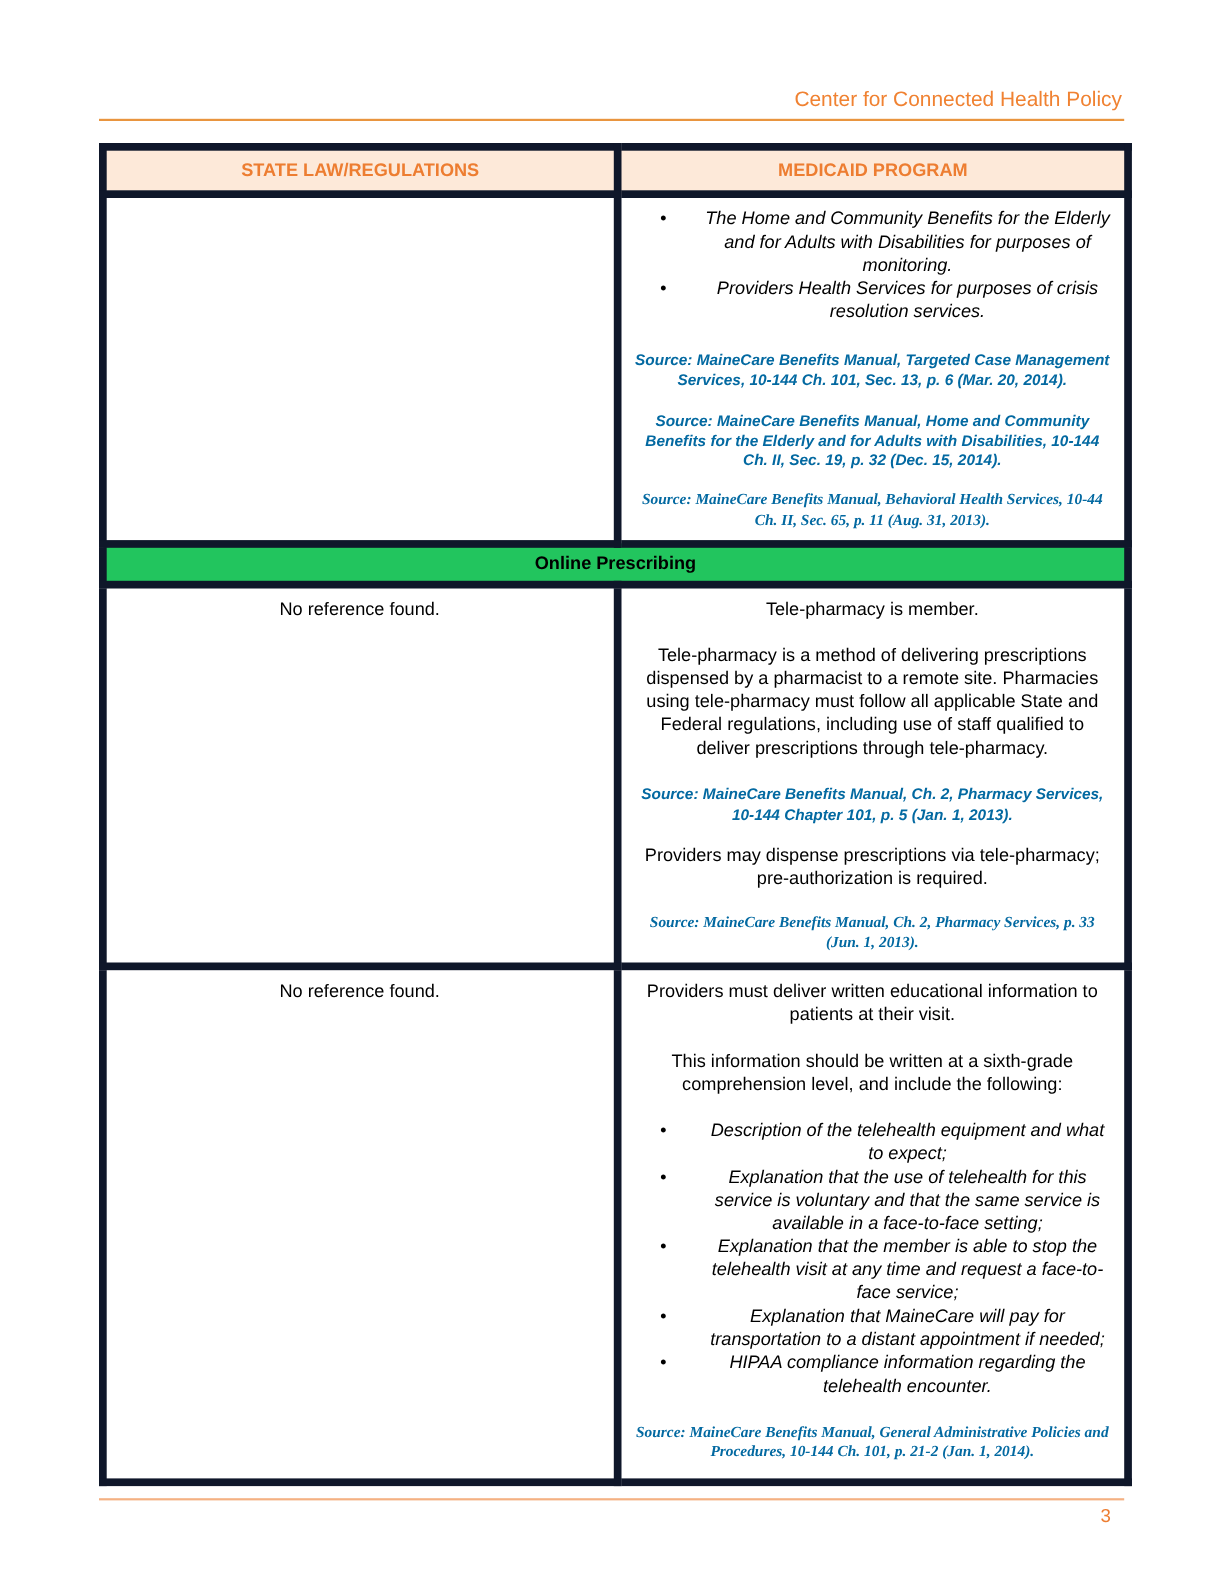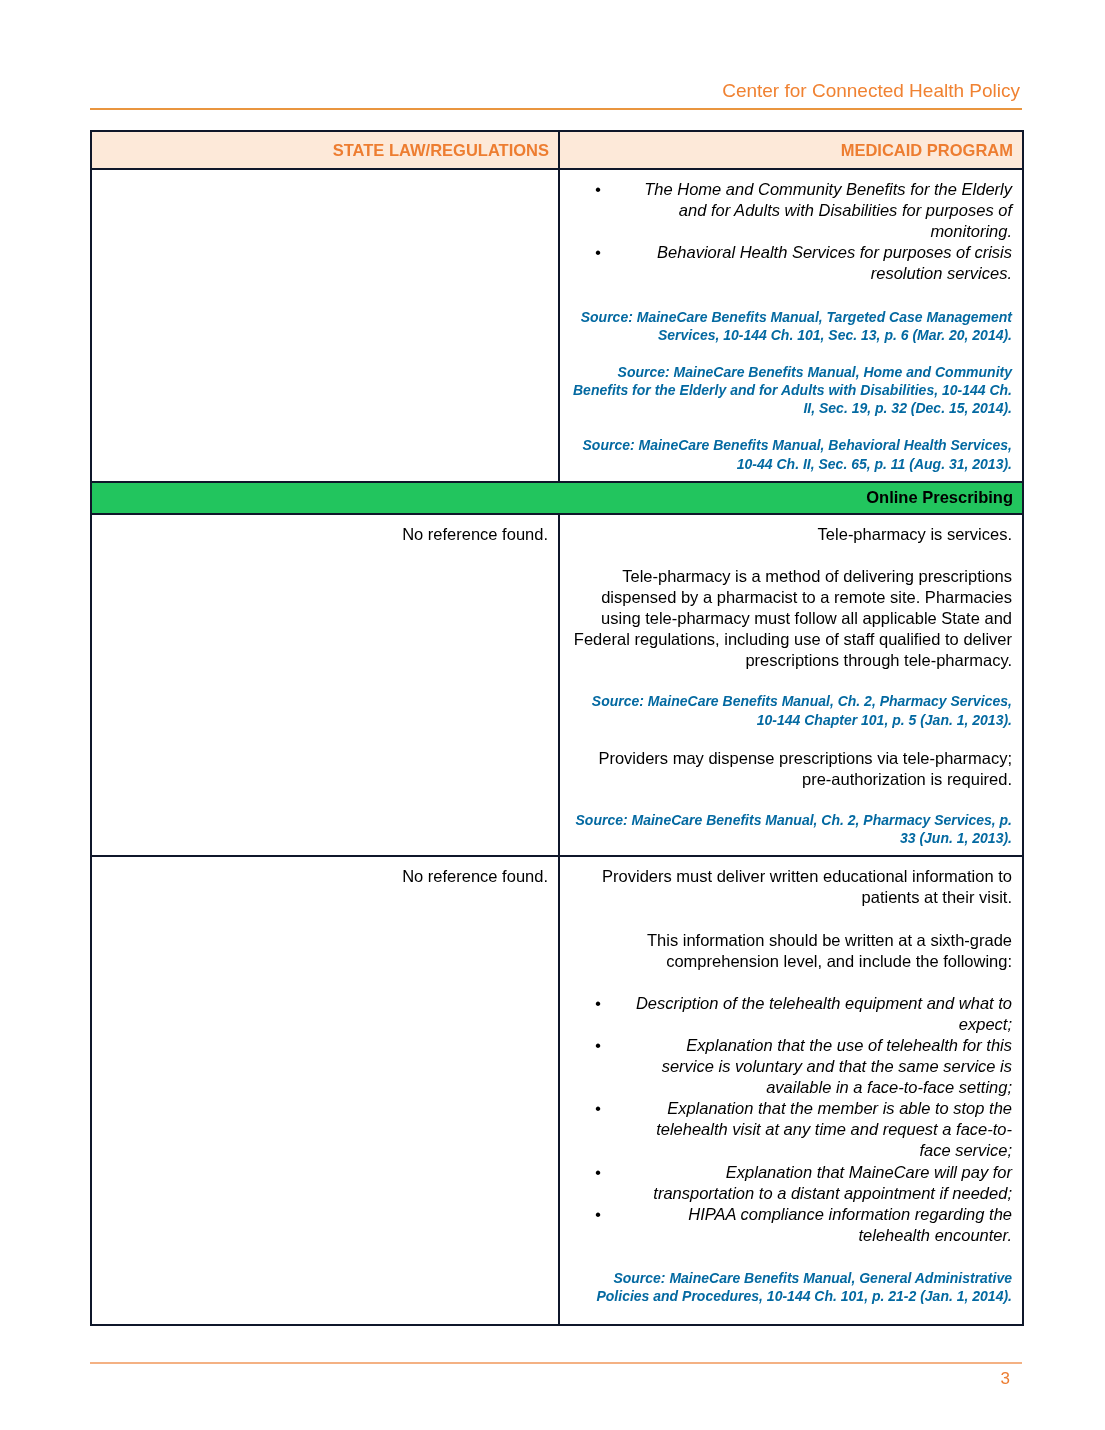--- a/index.html
+++ b/index.html
@@ -42,10 +42,10 @@
   .policy-table col.col-left  { width:468px; }
   .policy-table col.col-right { width:464px; }
   .policy-table th, .policy-table td {
-    border:2px solid #0f172a;
+    border:7px solid #0f172a;
     vertical-align:top;
     box-sizing:border-box;
-    text-align:right;
+    text-align:center;
   }
   .policy-table th {
     background:#FDE9D9;

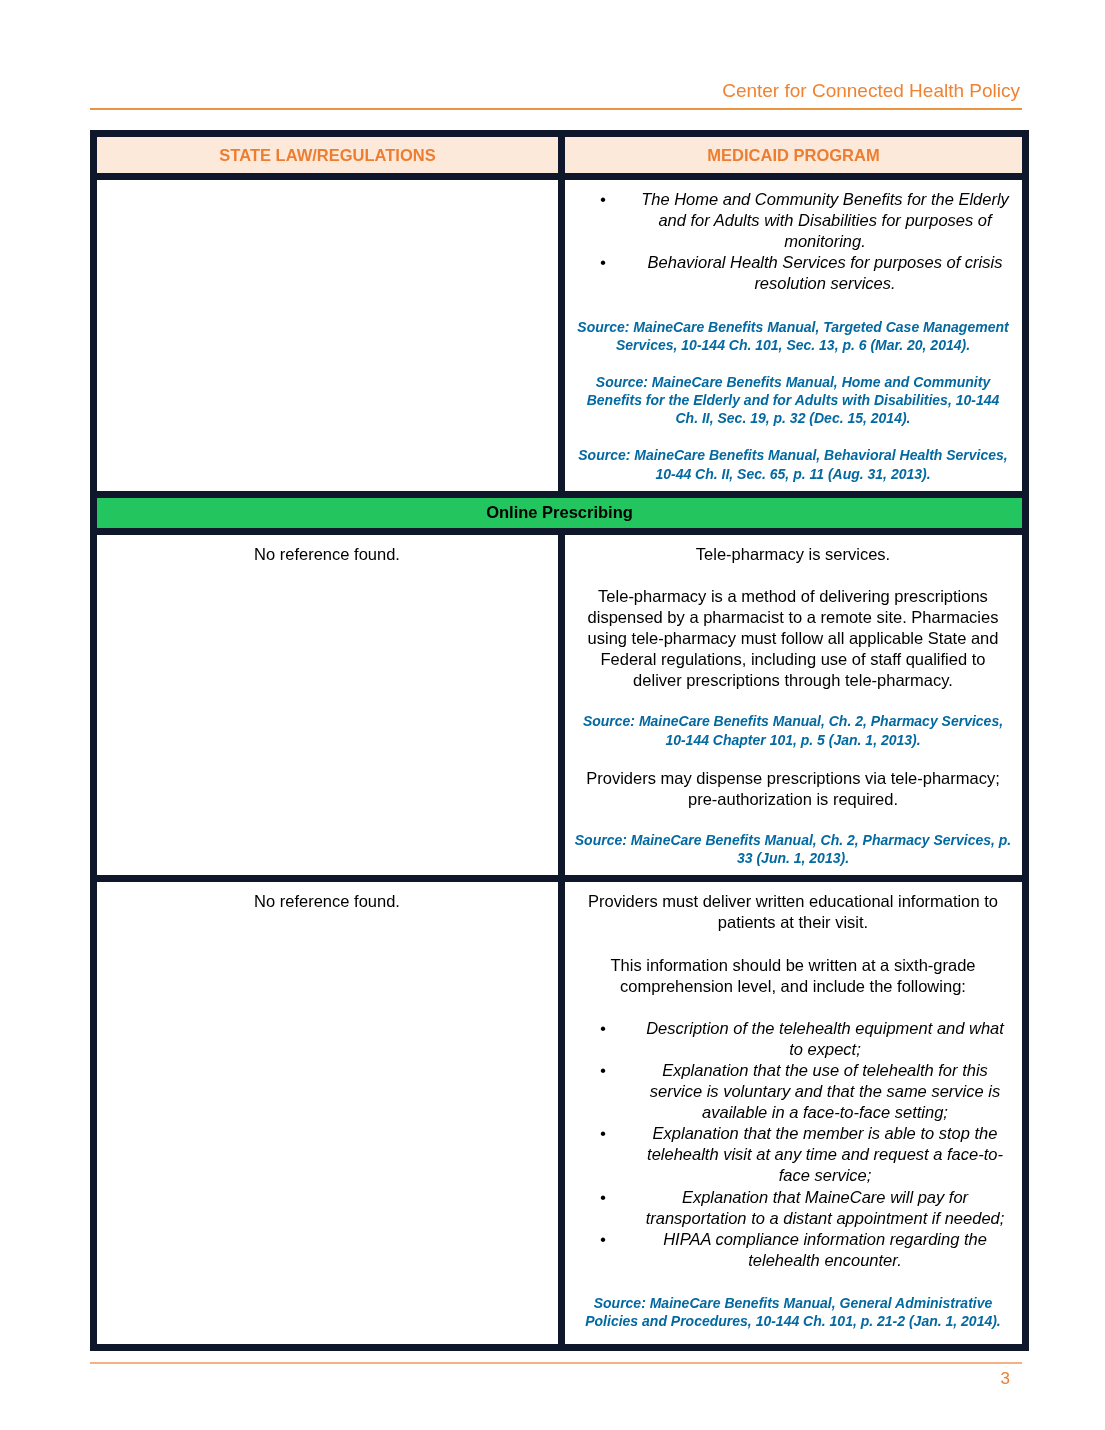--- a/index.html
+++ b/index.html
@@ -144,7 +144,7 @@
         <td class="cell-right">
           <ul class="bullet-list">
             <li>The Home and Community Benefits for the Elderly and for Adults with Disabilities for purposes of monitoring.</li>
-            <li>Behavioral Health Services for purposes of crisis resolution services.</li>
+            <li>Providers Health Services for purposes of crisis resolution services.</li>
           </ul>
           <p class="source">Source: MaineCare Benefits Manual, Targeted Case Management Services, 10-144 Ch. 101, Sec. 13, p. 6 (Mar. 20, 2014).</p>
           <p class="source">Source: MaineCare Benefits Manual, Home and Community Benefits for the Elderly and for Adults with Disabilities, 10-144 Ch. II, Sec. 19, p. 32 (Dec. 15, 2014).</p>

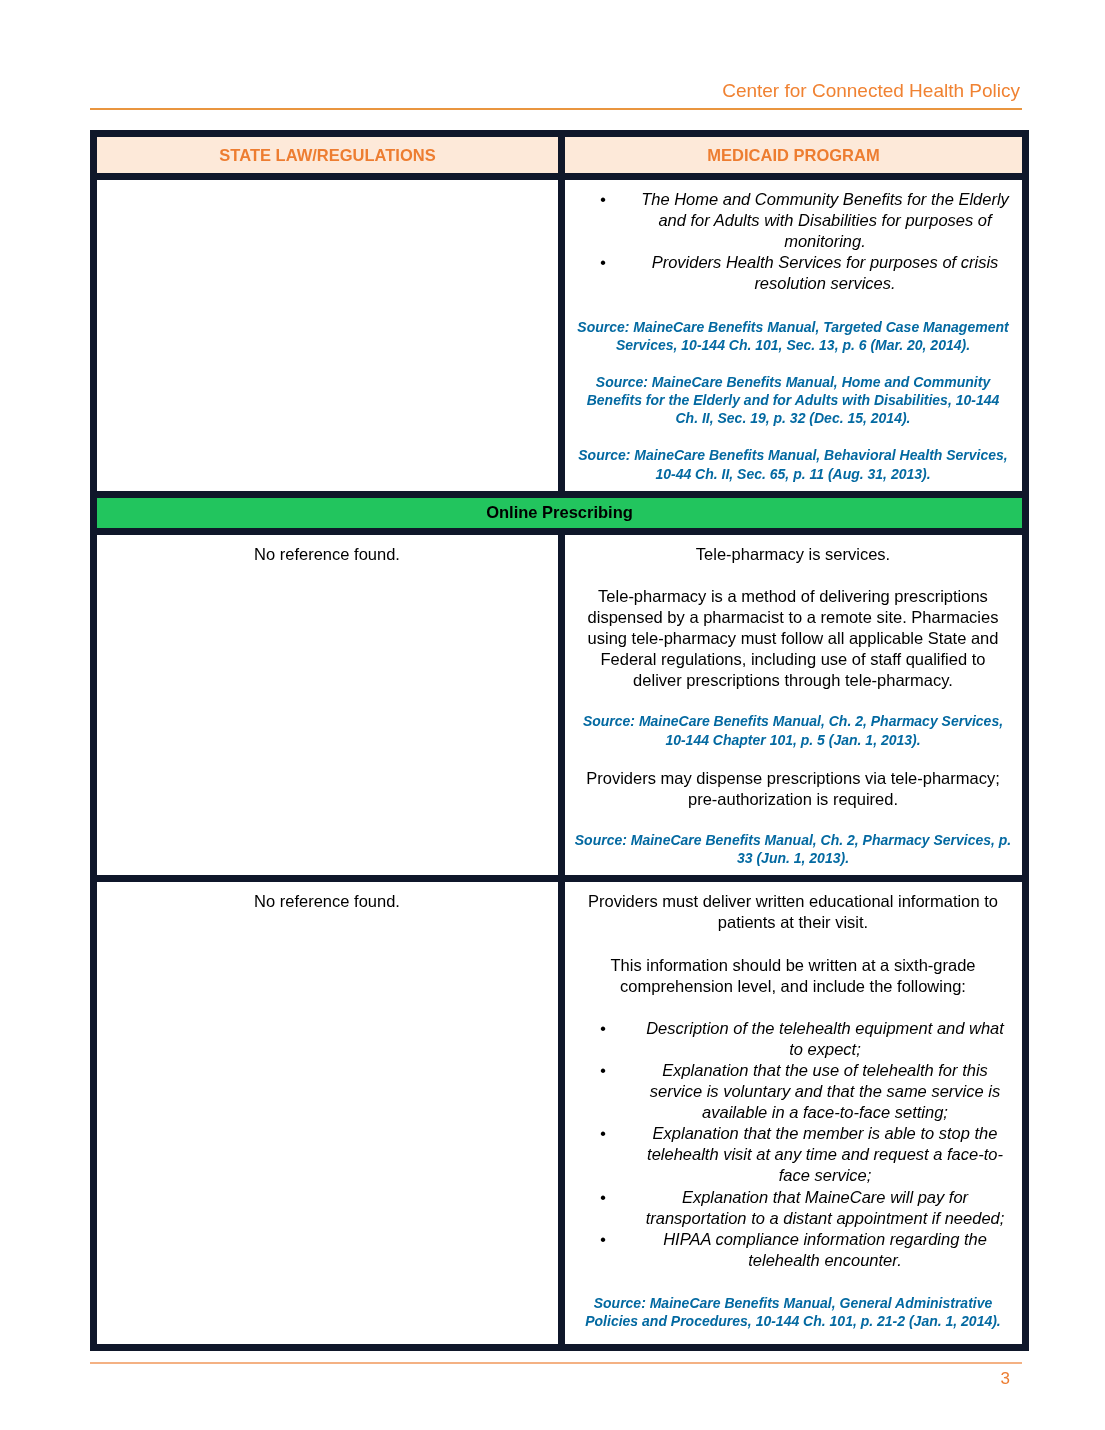--- a/index.html
+++ b/index.html
@@ -82,7 +82,7 @@
     line-height:1.3;
     margin:0 0 19px 0;
   }
-  p.source:last-child { margin-bottom:0; }
+  p.source:last-child { margin-bottom:0;font-family:Liberation Serif, serif; }
 
   ul.bullet-list {
     list-style:none;

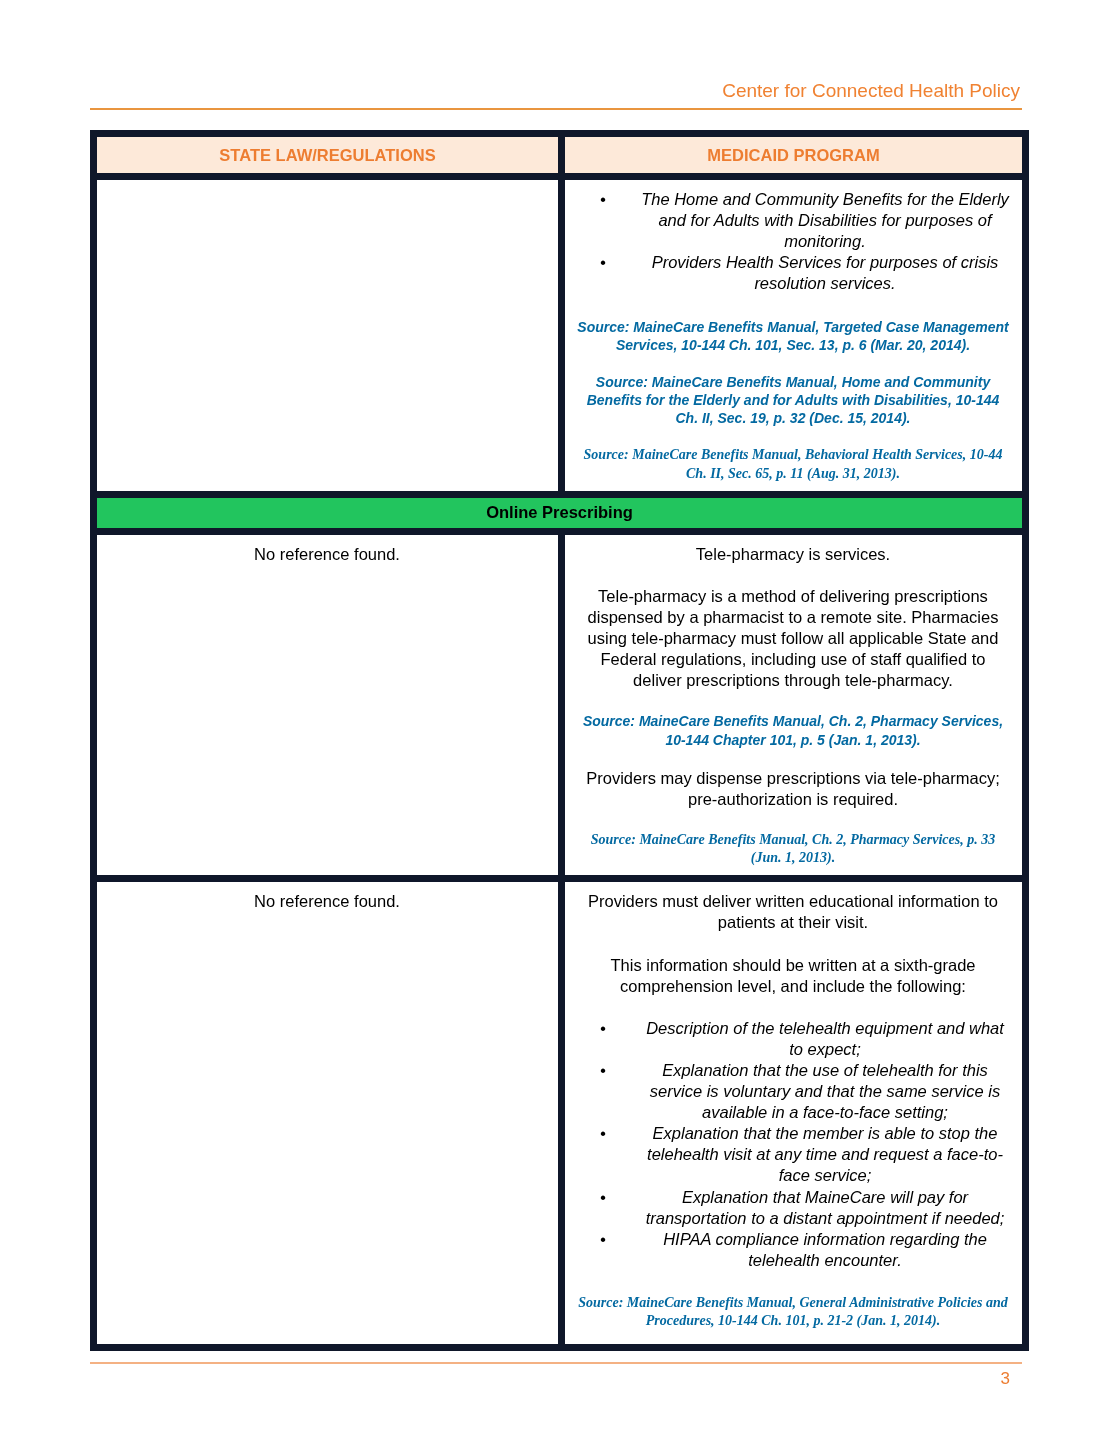--- a/index.html
+++ b/index.html
@@ -161,7 +161,7 @@
           <p>No reference found.</p>
         </td>
         <td class="cell-right">
-          <p>Tele-pharmacy is services.</p>
+          <p>Tele-pharmacy is member.</p>
           <p>Tele-pharmacy is a method of delivering prescriptions dispensed by a pharmacist to a remote site. Pharmacies using tele-pharmacy must follow all applicable State and Federal regulations, including use of staff qualified to deliver prescriptions through tele-pharmacy.</p>
           <p class="source">Source: MaineCare Benefits Manual, Ch. 2, Pharmacy Services, 10-144 Chapter 101, p. 5 (Jan. 1, 2013).</p>
           <p>Providers may dispense prescriptions via tele-pharmacy; pre-authorization is required.</p>

